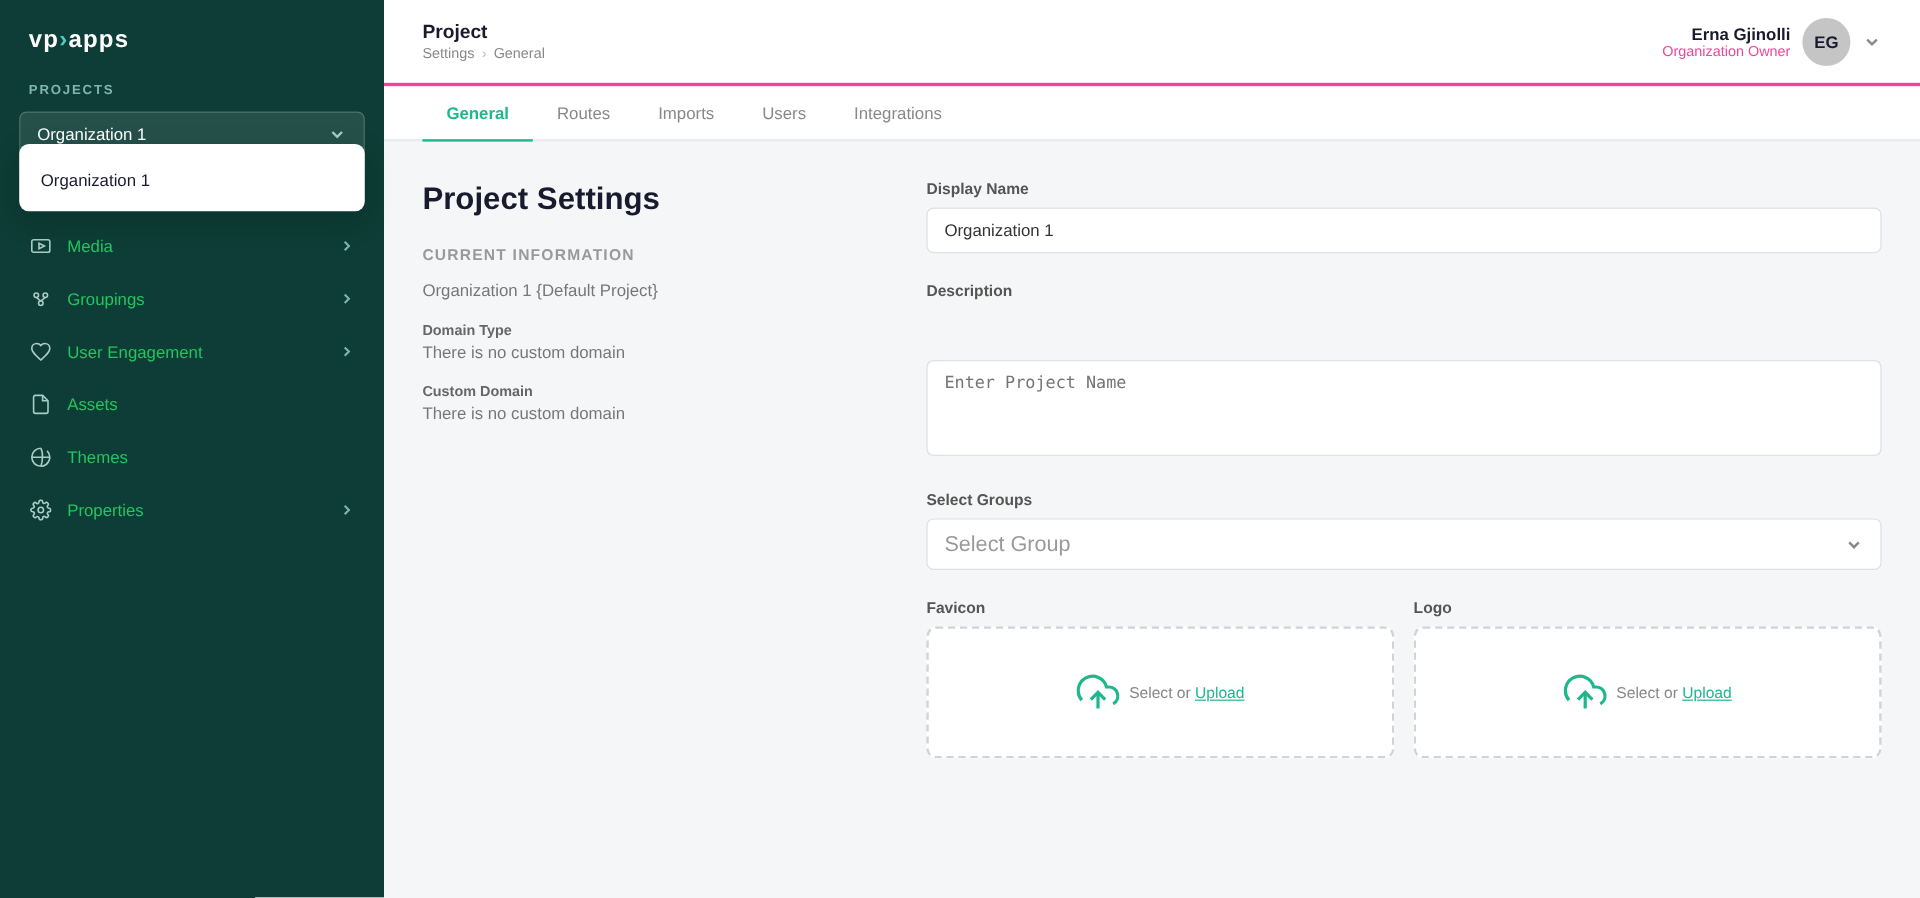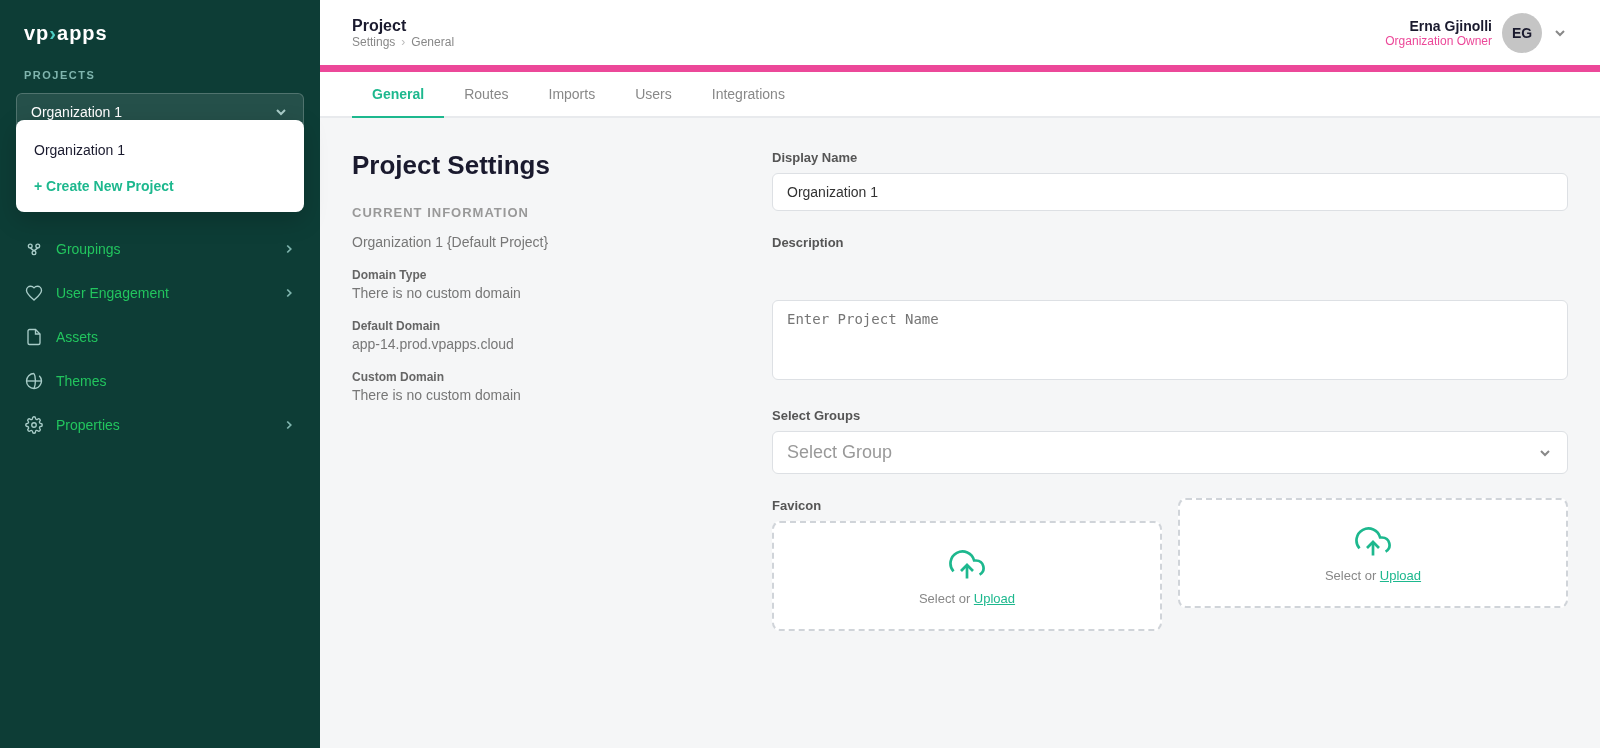--- a/index.html
+++ b/index.html
@@ -112,7 +112,7 @@
       display: flex;
       align-items: center;
       justify-content: space-between;
-      border-bottom: 7px solid #ec4899;
+      border-bottom: 3px solid #ec4899;
       min-height: 72px;
     }
     .breadcrumb {

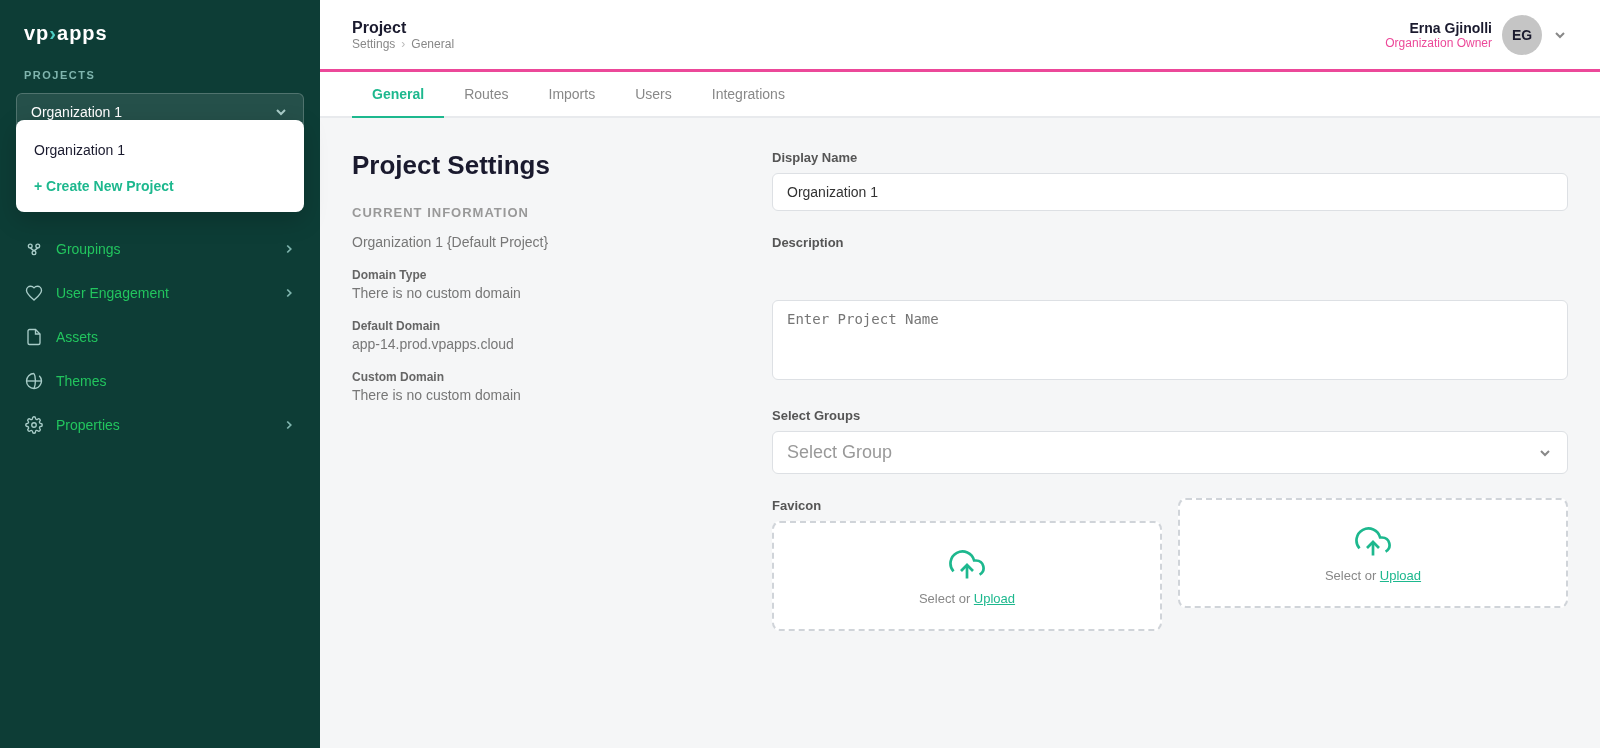--- a/index.html
+++ b/index.html
@@ -280,7 +280,6 @@
 
   <div class="project-dropdown">
     <div class="project-dropdown-item">Organization 1</div>
-    <div class="project-dropdown-create">+ Create New Project</div>
   </div>
 
   <div class="nav-item">

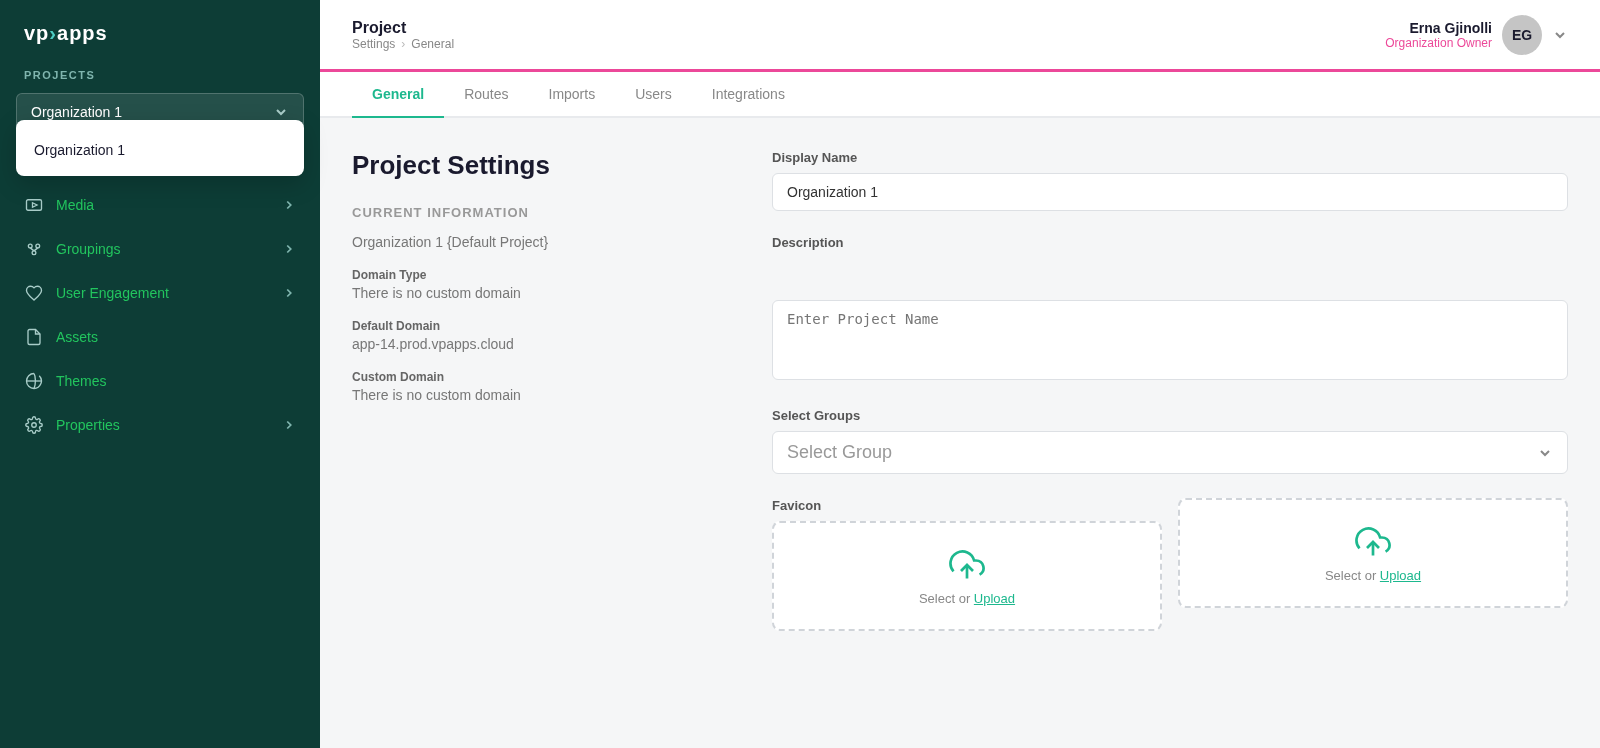--- a/index.html
+++ b/index.html
@@ -431,10 +431,6 @@
       <div class="info-group">
         <div class="info-label">Domain Type</div>
         <div class="info-value">There is no custom domain</div>
-      </div>
-      <div class="info-group">
-        <div class="info-label">Default Domain</div>
-        <div class="info-value">app-14.prod.vpapps.cloud</div>
       </div>
       <div class="info-group">
         <div class="info-label">Custom Domain</div>

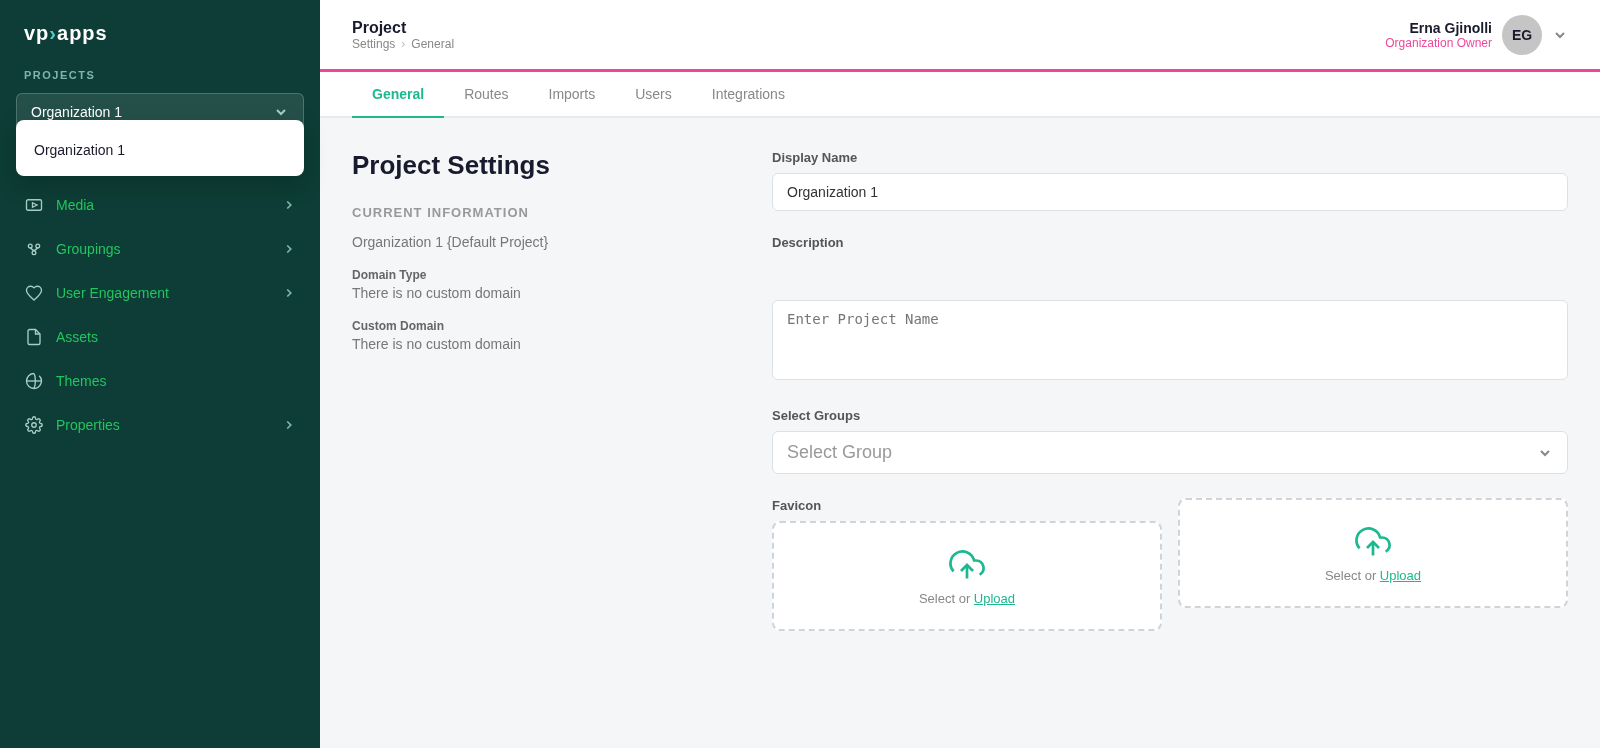--- a/index.html
+++ b/index.html
@@ -473,6 +473,7 @@
             </div>
           </div>
           <div class="upload-col">
+            <div class="upload-label">Logo</div>
             <div class="upload-box">
               <svg width="36" height="36" viewBox="0 0 24 24" fill="none" stroke="#1db88e" stroke-width="1.8">
                 <polyline points="16 16 12 12 8 16"></polyline>

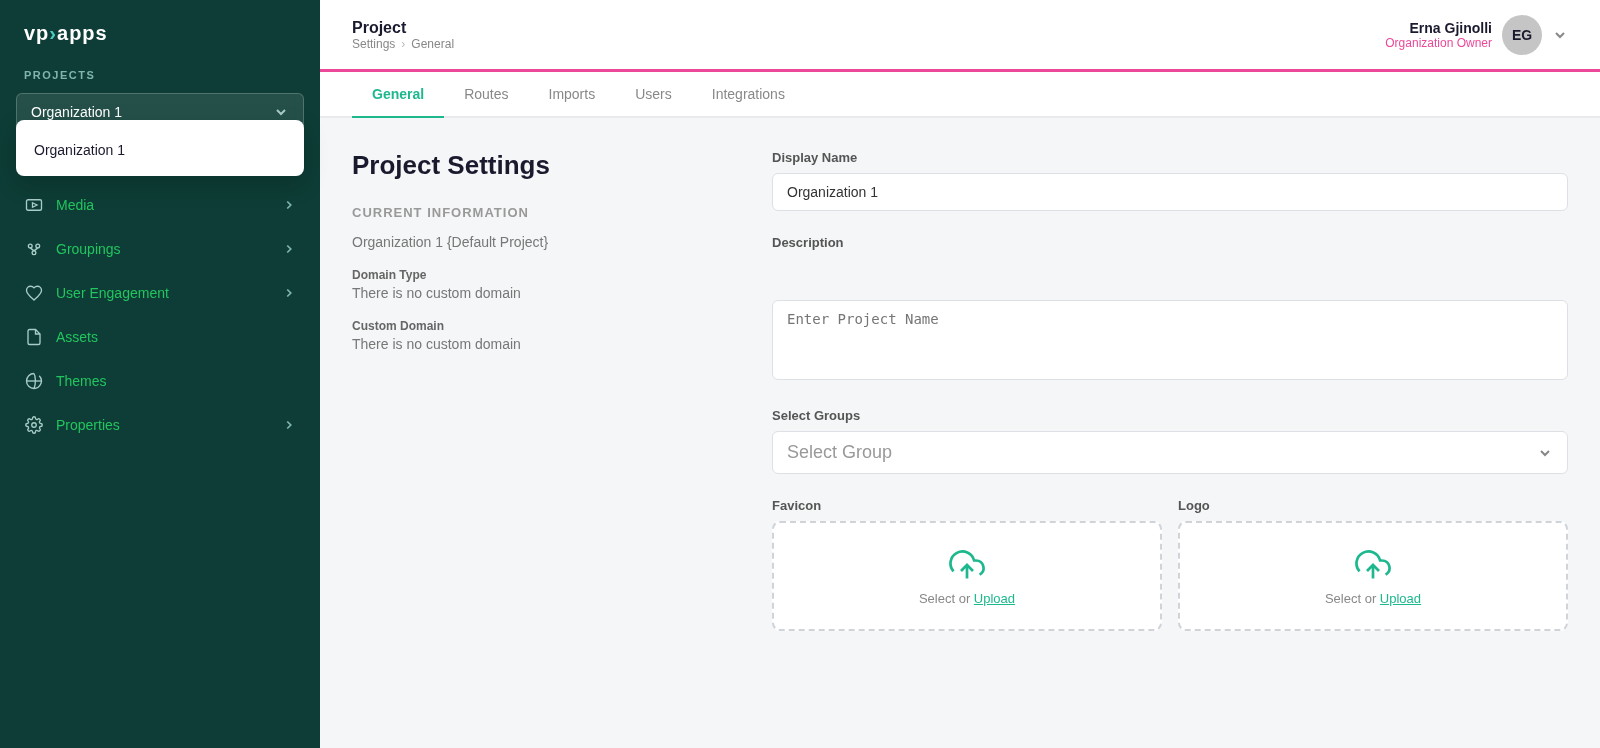--- a/index.html
+++ b/index.html
@@ -249,7 +249,7 @@
       border-radius: 8px;
       height: 110px;
       display: flex;
-      flex-direction: column;
+      flex-direction: row;
       align-items: center;
       justify-content: center;
       gap: 8px;

